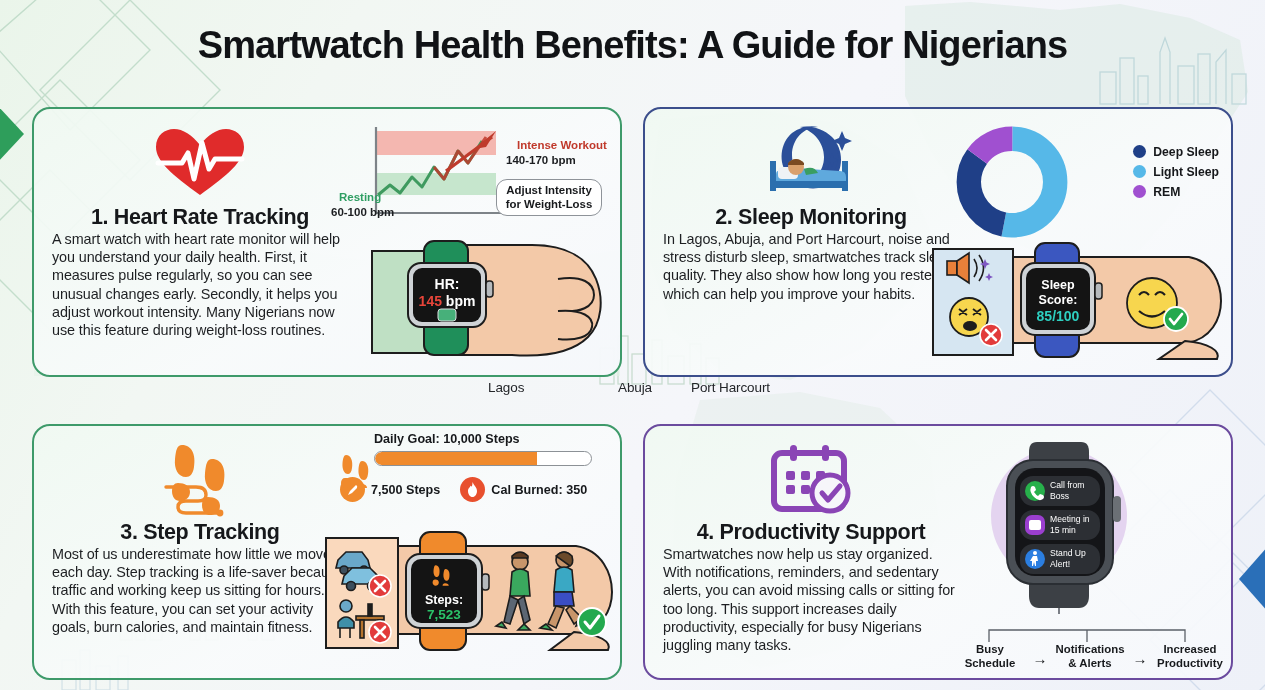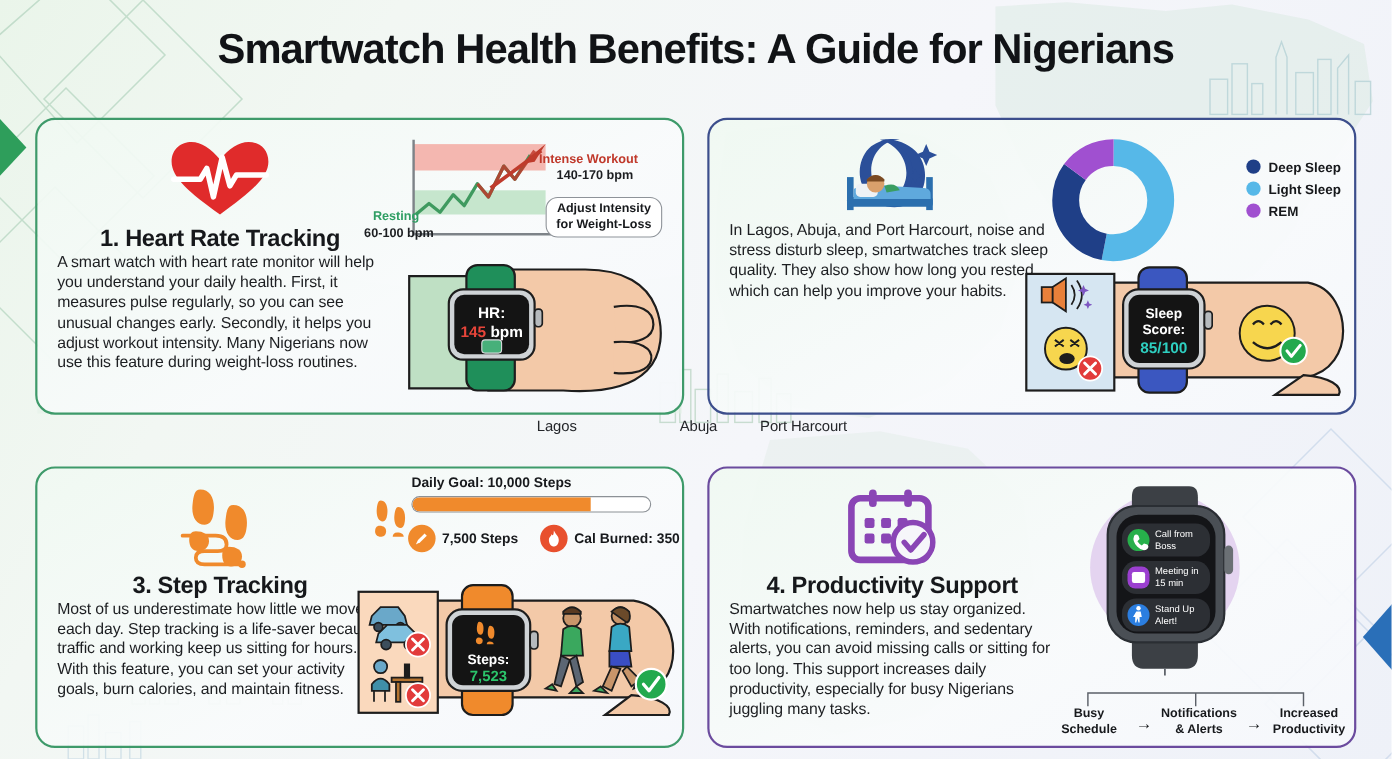--- a/index.html
+++ b/index.html
@@ -208,7 +208,7 @@
         <path d="M140 26 L162 8 L152 24 L164 22 Z" fill="#bf3b2c"></path>
         <line x1="112" y1="48" x2="158" y2="14" stroke="#bf3b2c" stroke-width="3.4"></line>
       </svg>
-      <div class="lbl lbl-red" style="left:156px;top:16px;">Intense Workout</div>
+      <div class="lbl lbl-red" style="left:183px;top:16px;">Intense Workout</div>
       <div class="lbl lbl-sub" style="left:172px;top:31px;">140-170 bpm</div>
       <div class="lbl lbl-green" style="left:5px;top:68px;">Resting</div>
       <div class="lbl lbl-sub" style="left:-3px;top:83px;">60-100 bpm</div>

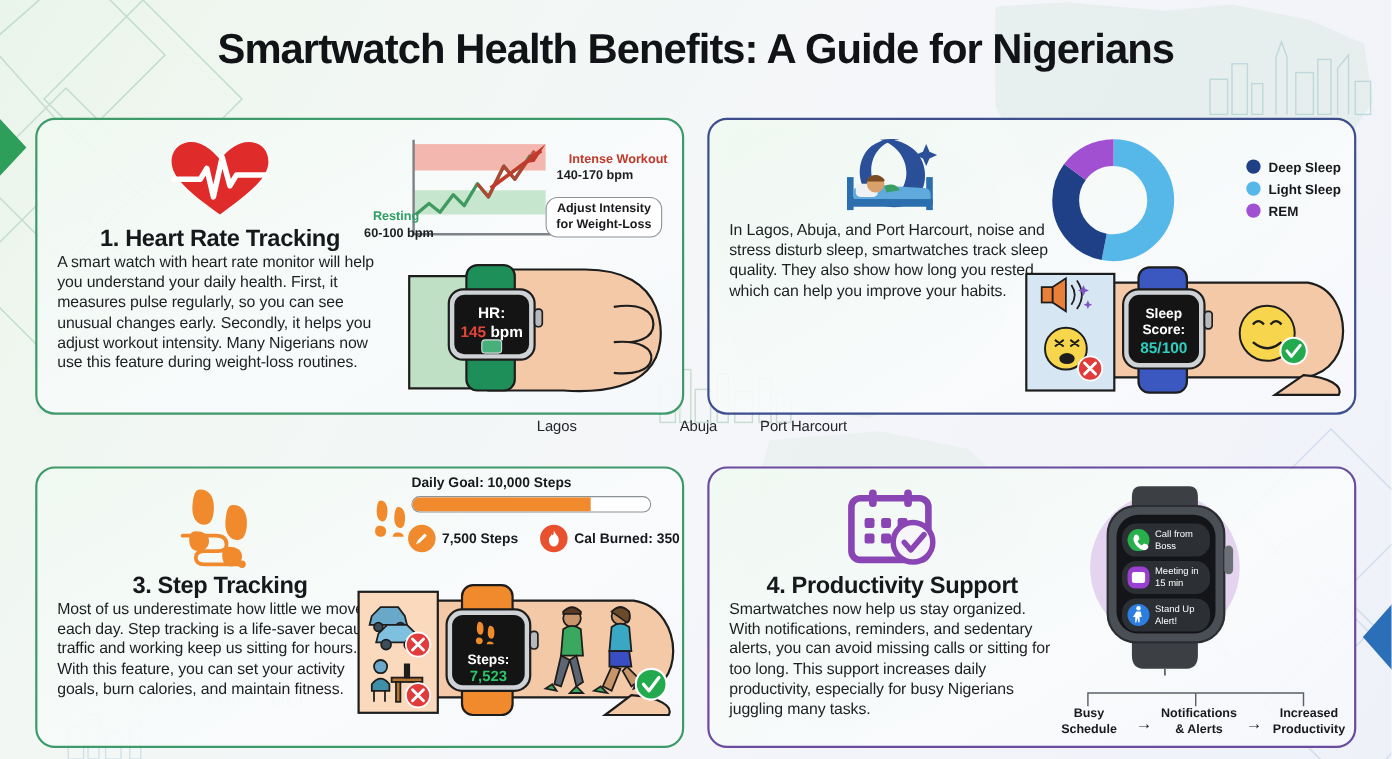--- a/index.html
+++ b/index.html
@@ -259,6 +259,7 @@
         <path d="M48 44 Q58 40 62 48 L50 50 Z" fill="#3a9e62"></path>
       </svg>
     </div>
+    <div class="p-head">2. Sleep Monitoring</div>
     <div class="p-body">In Lagos, Abuja, and Port Harcourt, noise and stress disturb sleep, smartwatches track sleep quality. They also show how long you rested, which can help you improve your habits.</div>
   </div>
 

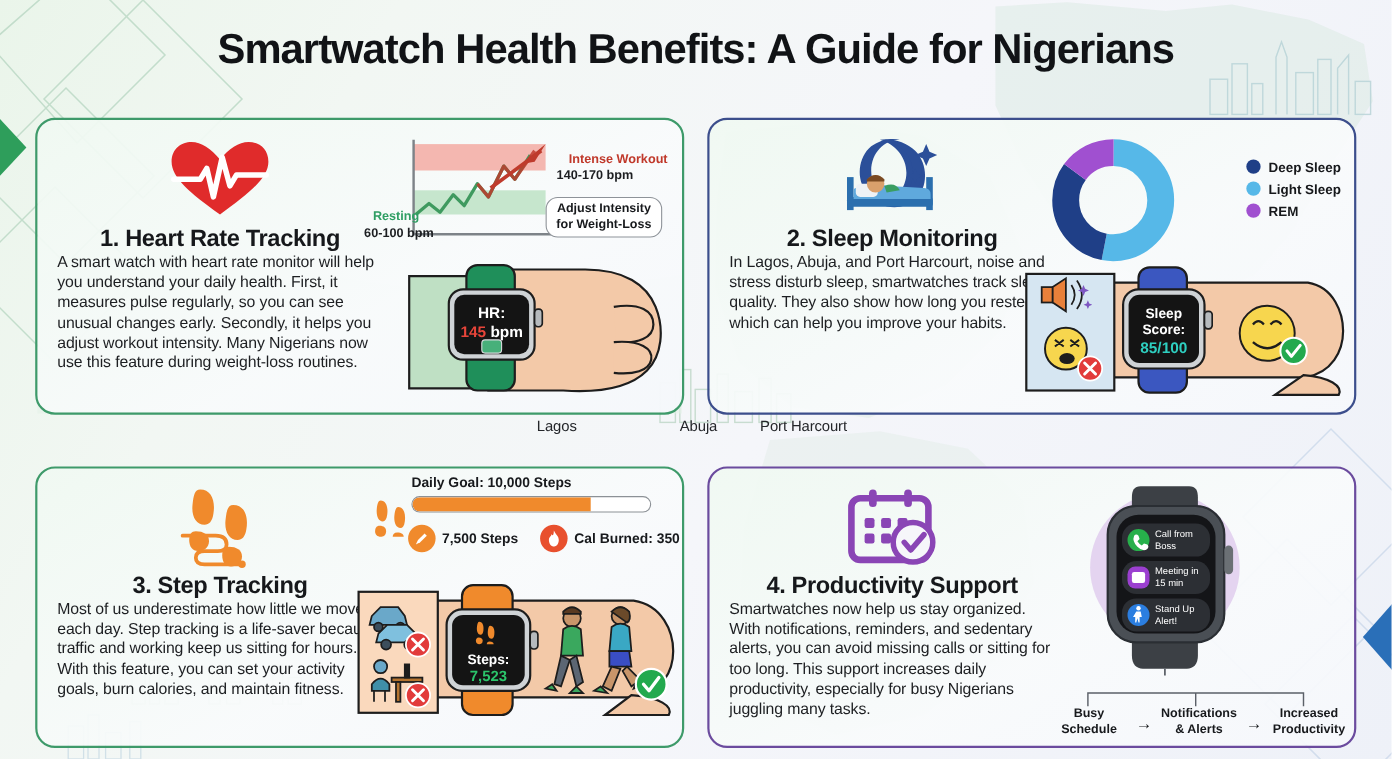--- a/index.html
+++ b/index.html
@@ -358,7 +358,7 @@
           <div class="bar-fill" style="width: 75%;"></div>
         </div>
       </div>
-      <div style="display:flex;align-items:center;gap:18px;justify-content:flex-end;">
+      <div style="display:flex;align-items:center;gap:18px;">
         <div class="stat-row">
           <span class="circ circ-orange">
             <svg width="14" height="14" viewBox="0 0 14 14">

